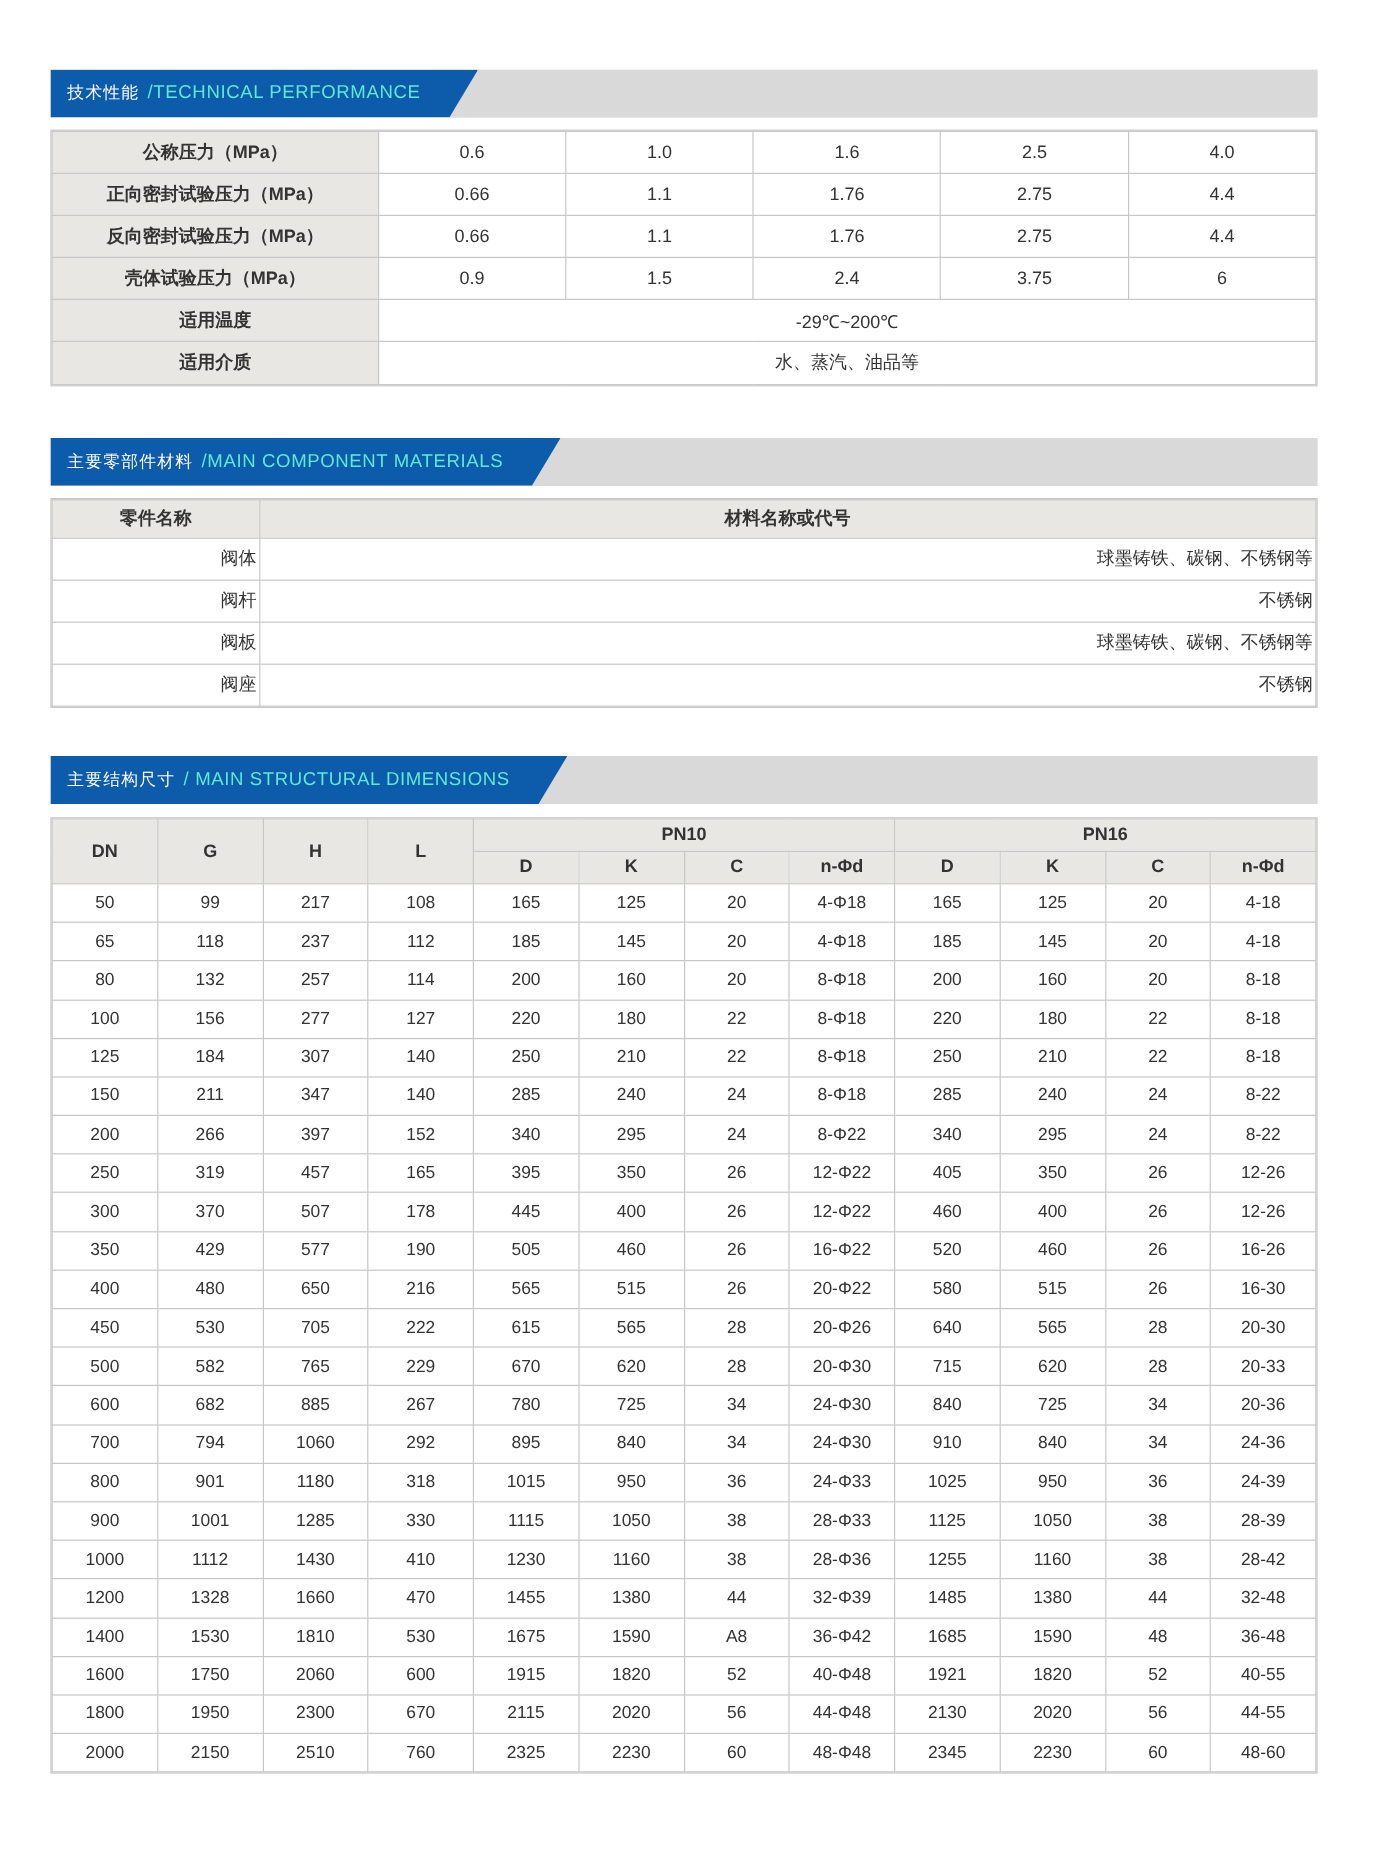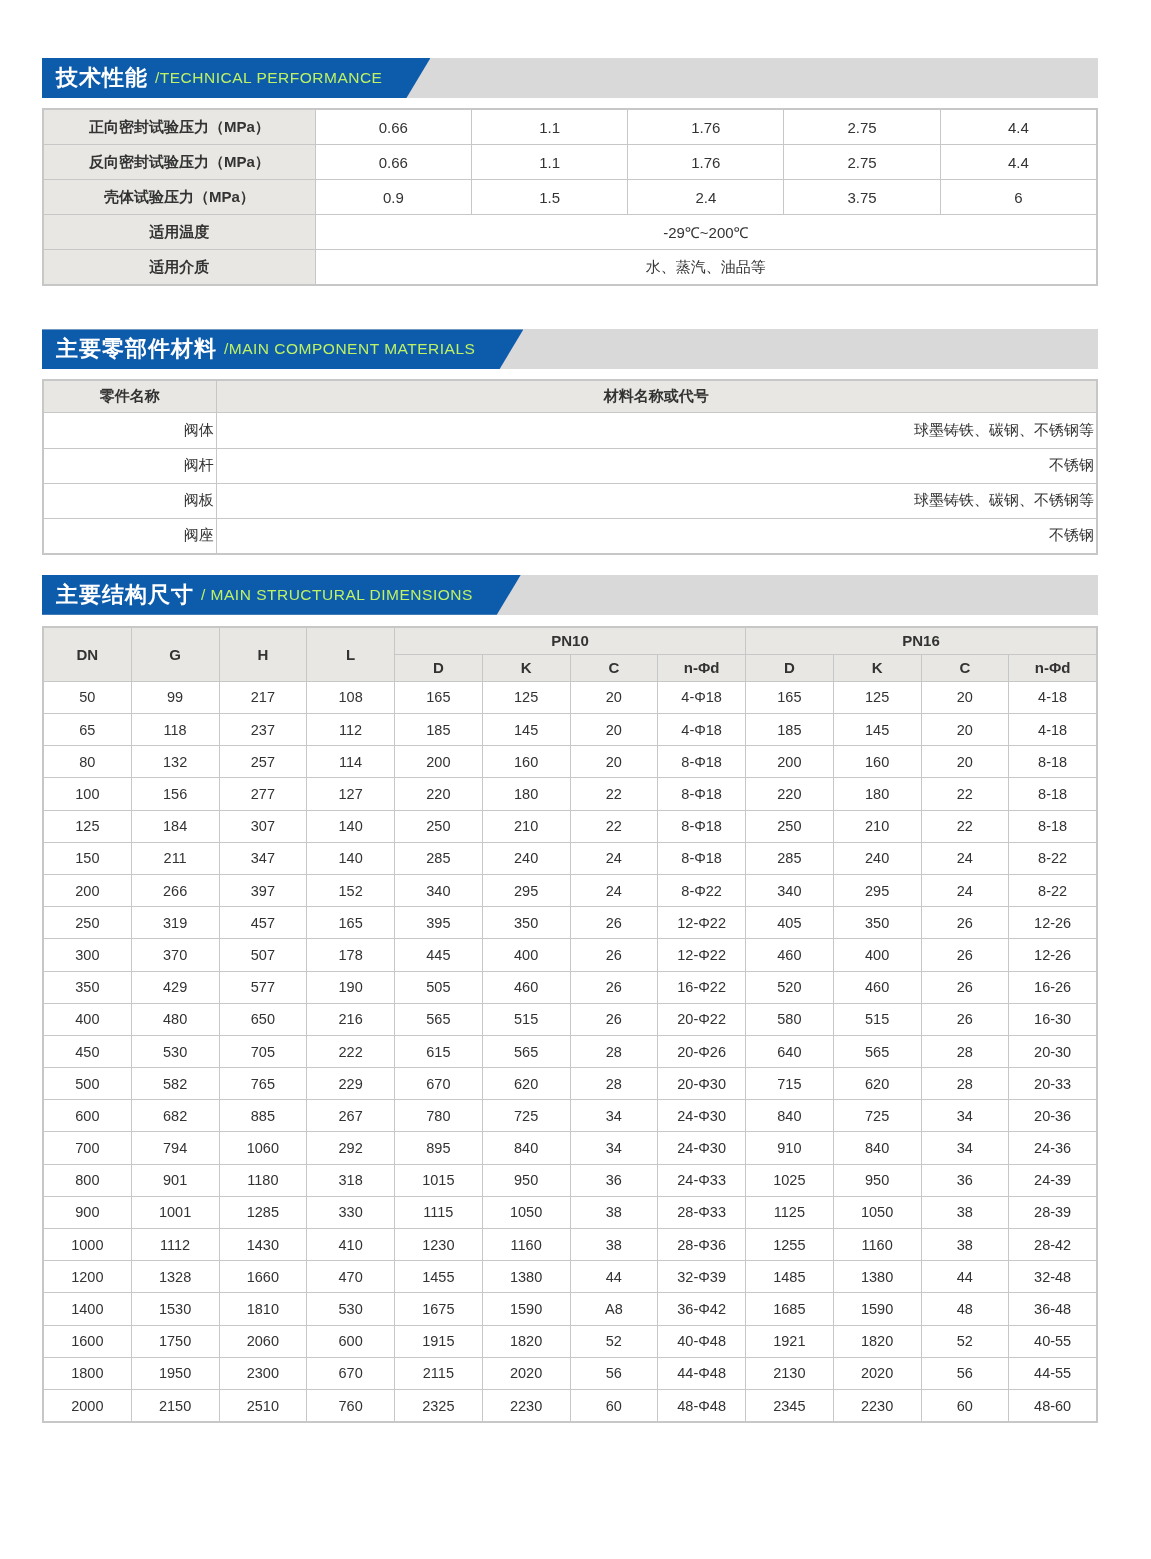--- a/index.html
+++ b/index.html
@@ -26,7 +26,7 @@
     clip-path:polygon(0 0,100% 0,calc(100% - 24px) 100%,0 100%);
     white-space:nowrap;
   }
-  .banner-zh{font-size:22px;font-weight:bold;color:#fff;letter-spacing:1px;}
+  .banner-zh{font-size:14px;font-weight:normal;color:#fff;letter-spacing:1px;}
   .banner-en{font-size:15.5px;color:#bef264;margin-left:7px;letter-spacing:.5px;}
 
   .mt-first{margin-top:58px;}

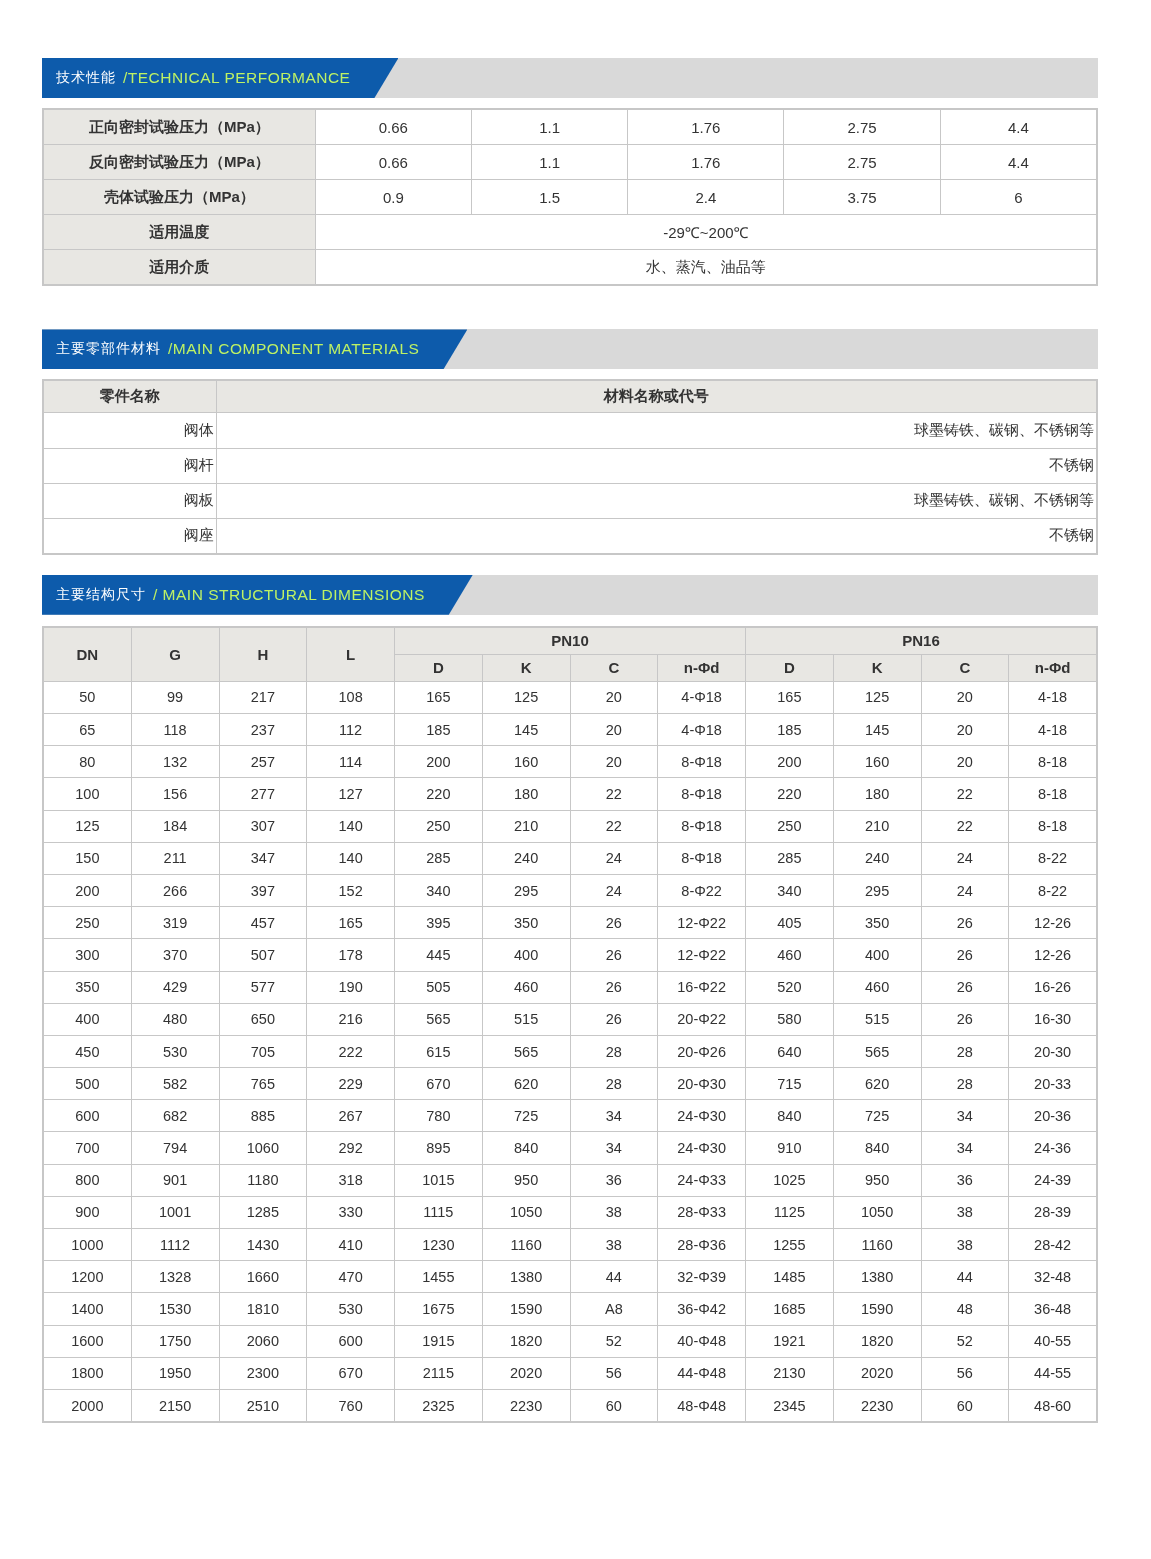--- a/index.html
+++ b/index.html
@@ -27,7 +27,7 @@
     white-space:nowrap;
   }
   .banner-zh{font-size:14px;font-weight:normal;color:#fff;letter-spacing:1px;}
-  .banner-en{font-size:15.5px;color:#bef264;margin-left:7px;letter-spacing:.5px;}
+  .banner-en{font-size:15.5px;color:#5eead4;margin-left:7px;letter-spacing:.5px;}
 
   .mt-first{margin-top:58px;}
   .mt-sec2{margin-top:43px;}

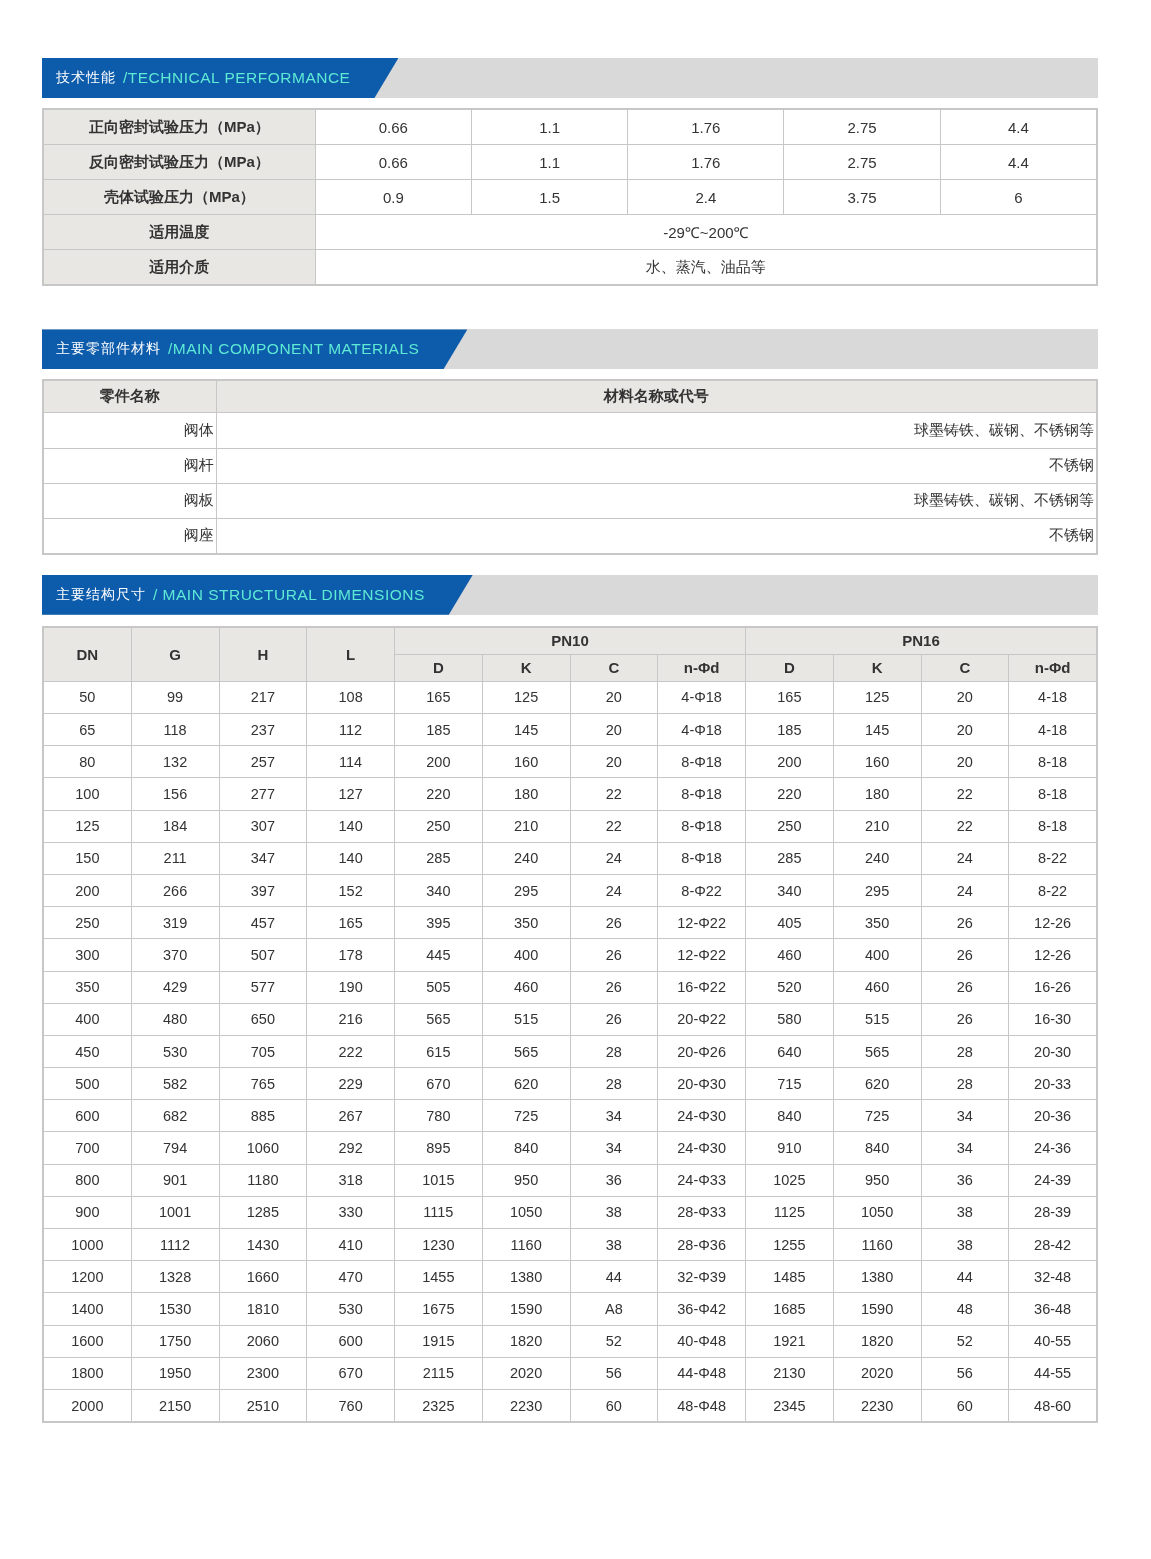--- a/index.html
+++ b/index.html
@@ -64,6 +64,14 @@
   <div class="tbl-wrap">
     <table class="perf">
       <tbody>
+          <tr>
+            <td class="lbl">公称压力（MPa）</td>
+            <td>0.6</td>
+            <td>1.0</td>
+            <td>1.6</td>
+            <td>2.5</td>
+            <td>4.0</td>
+          </tr>
           <tr>
             <td class="lbl">正向密封试验压力（MPa）</td>
             <td>0.66</td>

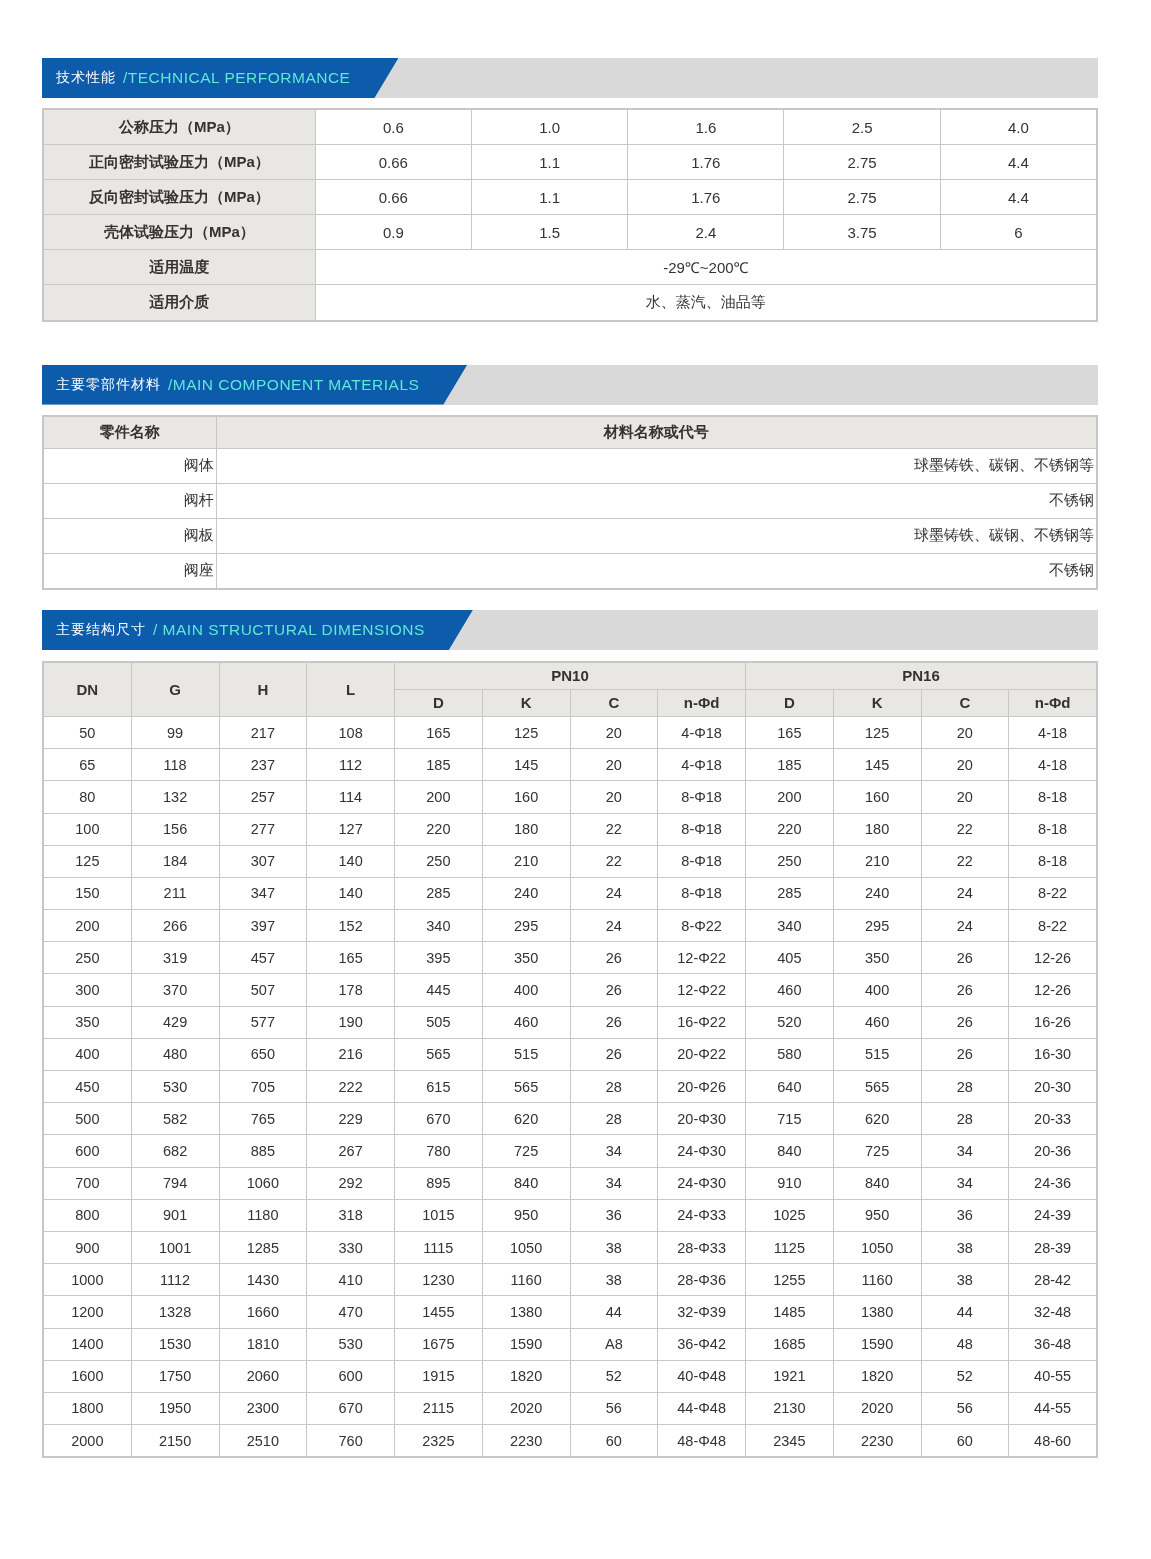--- a/index.html
+++ b/index.html
@@ -31,7 +31,7 @@
 
   .mt-first{margin-top:58px;}
   .mt-sec2{margin-top:43px;}
-  .mt-sec3{margin-top:20px;padding-left:12px;}
+  .mt-sec3{margin-top:40px;padding-left:12px;}
 
   
   .tbl-wrap{border:1px solid var(--border);margin-top:10px;}

